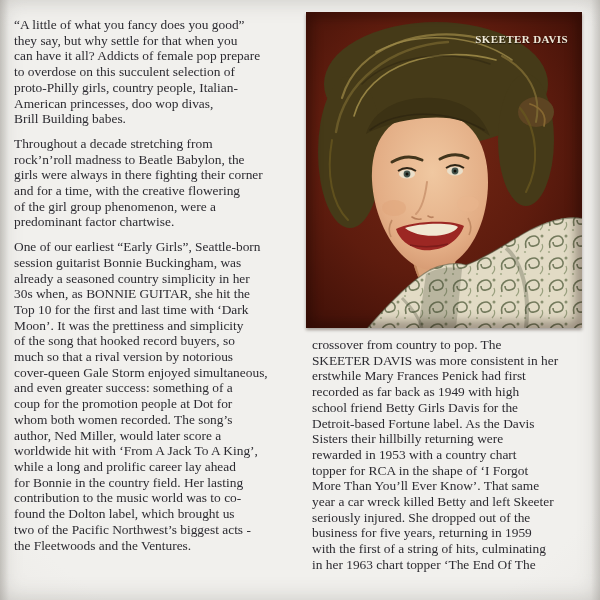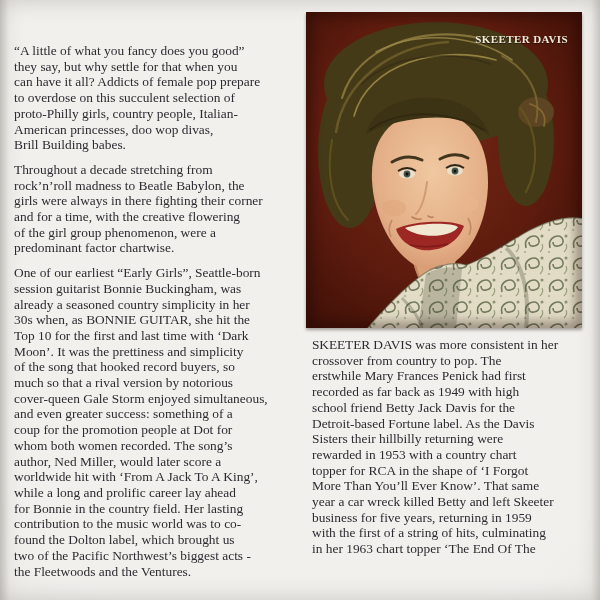--- a/index.html
+++ b/index.html
@@ -21,7 +21,7 @@
     line-height:15.7px;
     letter-spacing:0px;
   }
-  .col-left{ left:14px; top:17px; width:292px;margin-top:26px; }
+  .col-left{ left:14px; top:17px; width:292px; }
   .col-right{ left:312px; top:337px; width:280px; }
   .para{ margin:0 0 9px 0; }
   .line{ white-space:nowrap; }

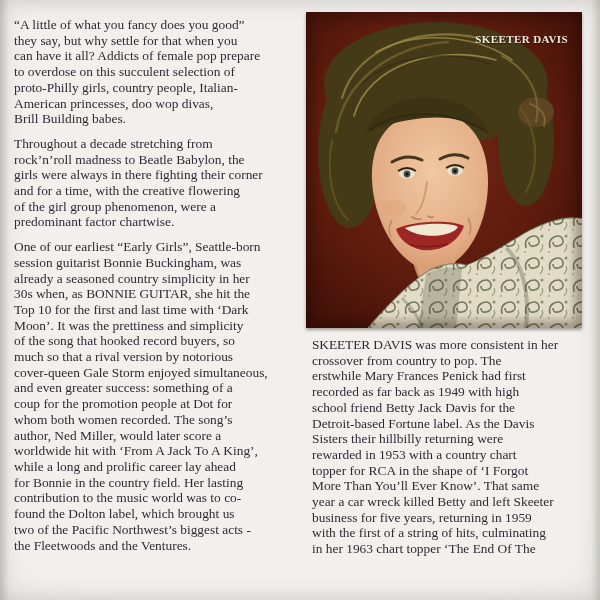--- a/index.html
+++ b/index.html
@@ -188,8 +188,8 @@
 
   <div class="col col-right">
       <div class="para">
+        <div class="line"><span>crossover from country to pop. The</span></div>
         <div class="line"><b>SKEETER DAVIS</b><span> was more consistent in her</span></div>
-        <div class="line"><span>crossover from country to pop. The</span></div>
         <div class="line"><span>erstwhile Mary Frances Penick had first</span></div>
         <div class="line"><span>recorded as far back as 1949 with high</span></div>
         <div class="line"><span>school friend Betty Jack Davis for the</span></div>

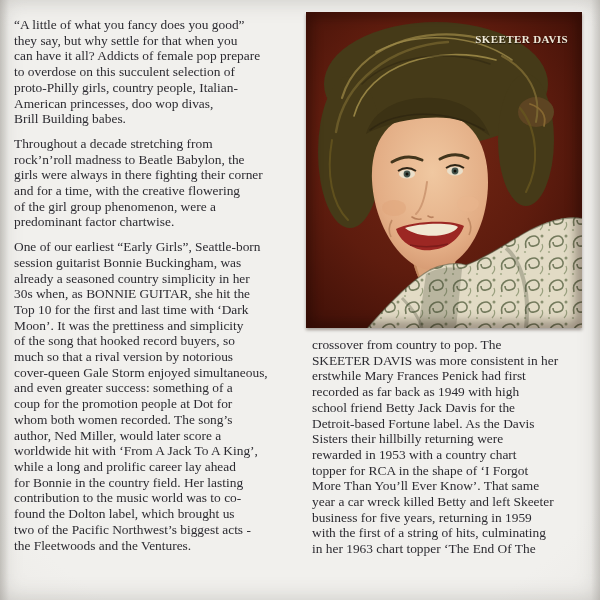--- a/index.html
+++ b/index.html
@@ -192,7 +192,7 @@
         <div class="line"><b>SKEETER DAVIS</b><span> was more consistent in her</span></div>
         <div class="line"><span>erstwhile Mary Frances Penick had first</span></div>
         <div class="line"><span>recorded as far back as 1949 with high</span></div>
-        <div class="line"><span>school friend Betty Jack Davis for the</span></div>
+        <div class="line"><span>school friend Betty Girls Davis for the</span></div>
         <div class="line"><span>Detroit-based Fortune label. As the Davis</span></div>
         <div class="line"><span>Sisters their hillbilly returning were</span></div>
         <div class="line"><span>rewarded in 1953 with a country chart</span></div>

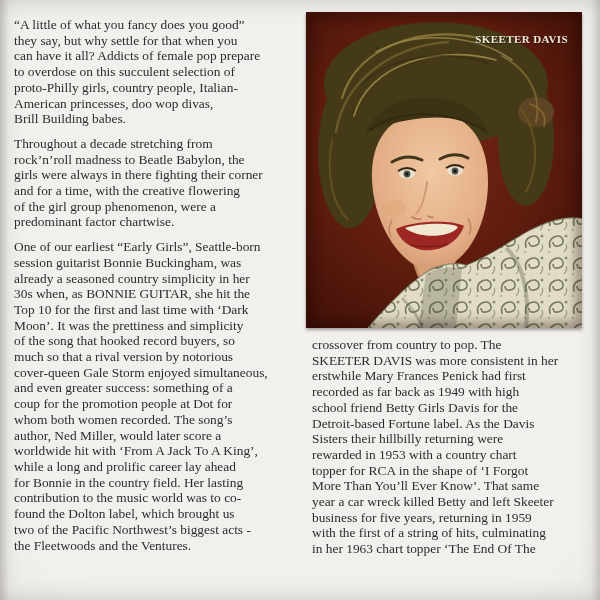--- a/index.html
+++ b/index.html
@@ -199,6 +199,7 @@
         <div class="line"><span>topper for RCA in the shape of ‘I Forgot</span></div>
         <div class="line"><span>More Than You’ll Ever Know’. That same</span></div>
         <div class="line"><span>year a car wreck killed Betty and left Skeeter</span></div>
+        <div class="line"><span>seriously injured. She dropped out of the</span></div>
         <div class="line"><span>business for five years, returning in 1959</span></div>
         <div class="line"><span>with the first of a string of hits, culminating</span></div>
         <div class="line"><span>in her 1963 chart topper ‘The End Of The</span></div>

